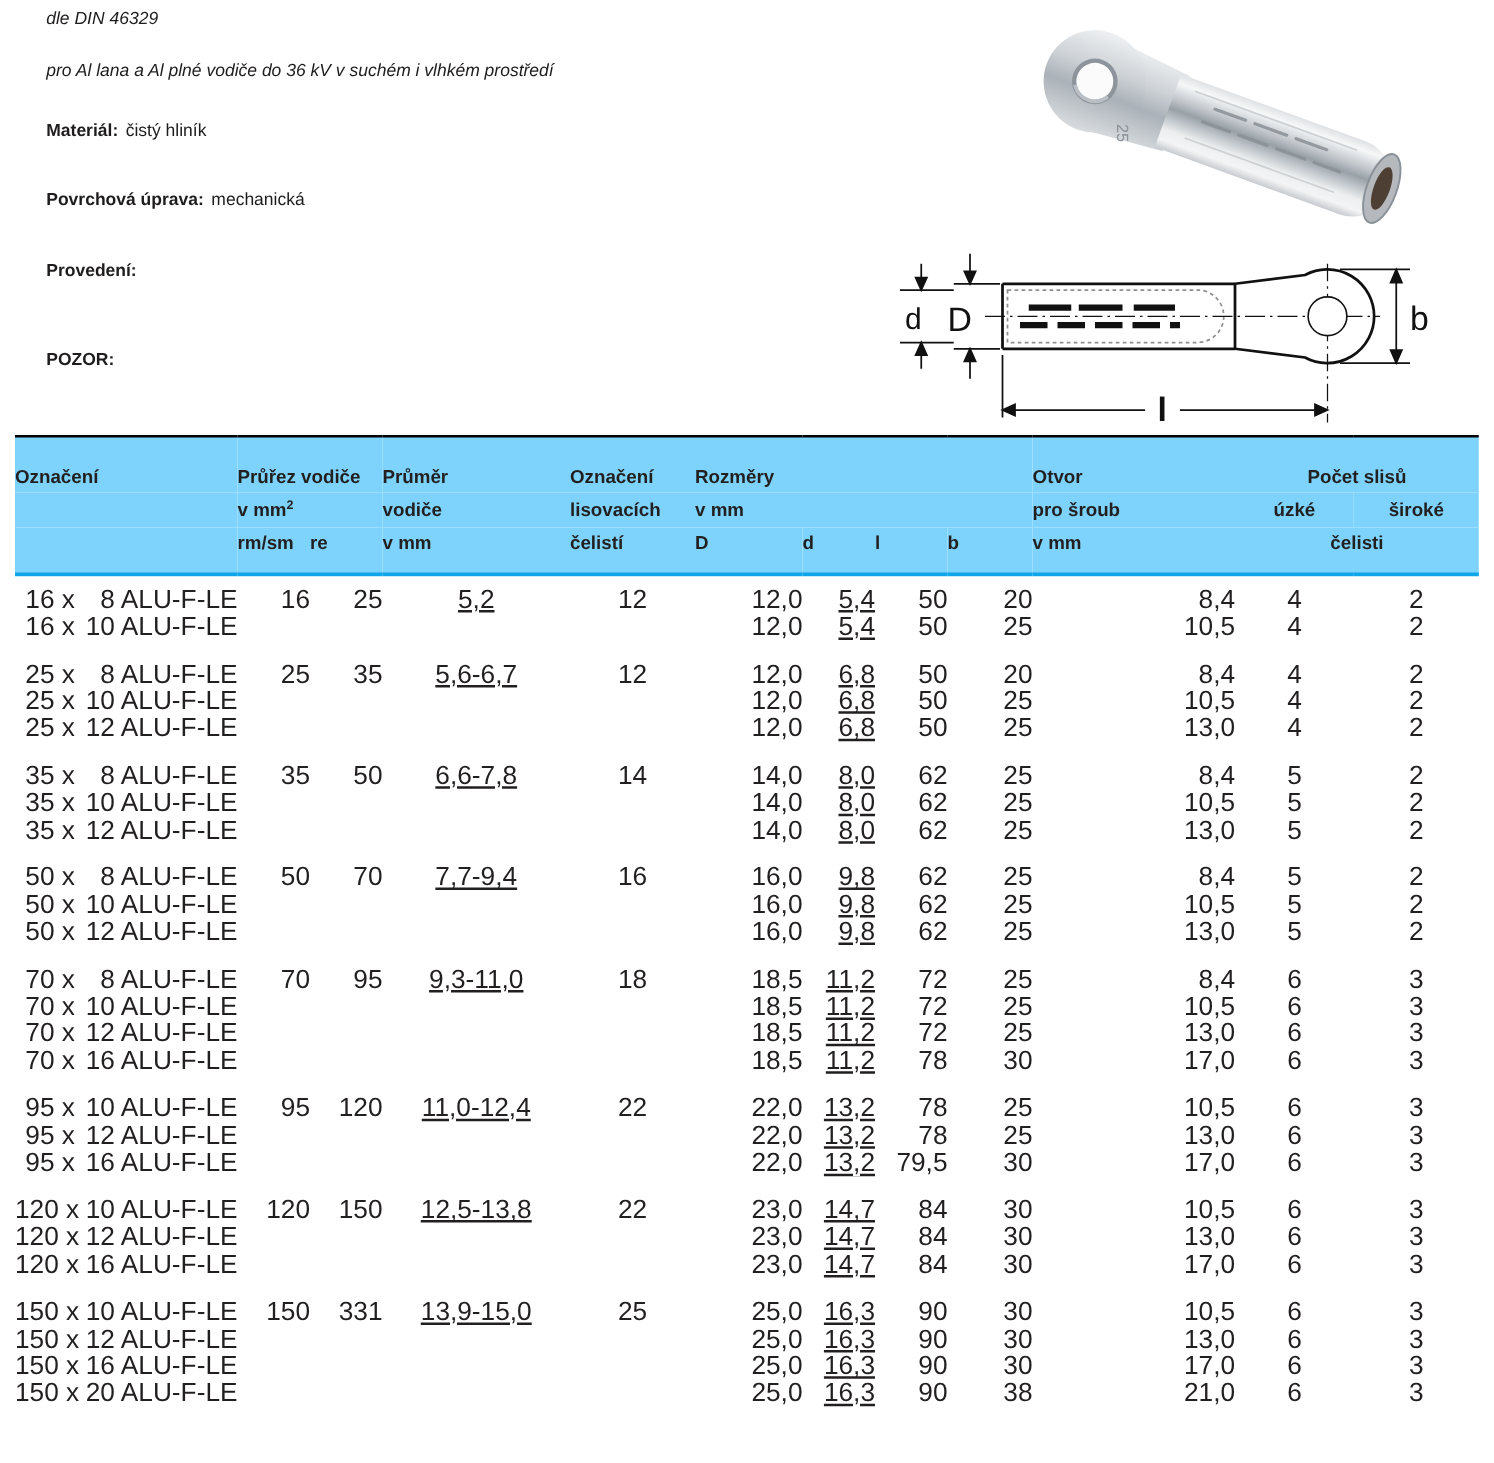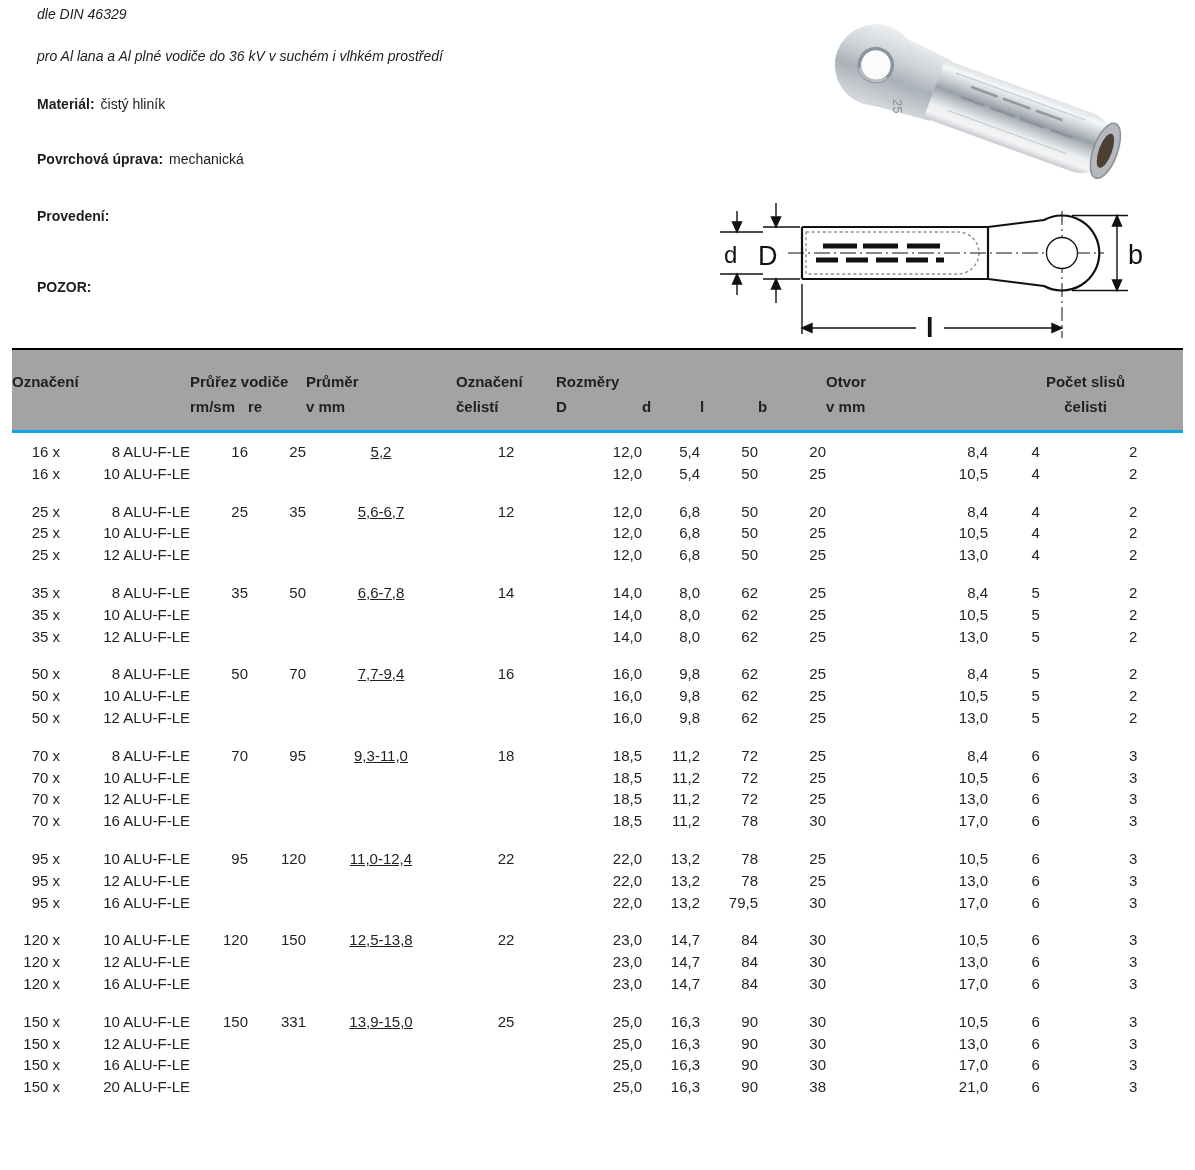--- a/index.html
+++ b/index.html
@@ -32,7 +32,7 @@
     border-top:2px solid #000;
   }
   table.spec th,table.spec td{padding:0;white-space:nowrap;overflow:visible;}
-  thead th{background:#a3a3a3;font-weight:bold;font-size:15px;vertical-align:middle;text-align:left;}
+  thead th{background:#7dd3fc;font-weight:bold;font-size:15px;vertical-align:middle;text-align:left;}
   tr.h1 th{height:40px;vertical-align:bottom;padding-bottom:4px;}
   tr.h2 th{height:28px;}
   tr.h3 th{height:32px;border-bottom:3px solid #0ea5e9;vertical-align:top;padding-top:4px;}

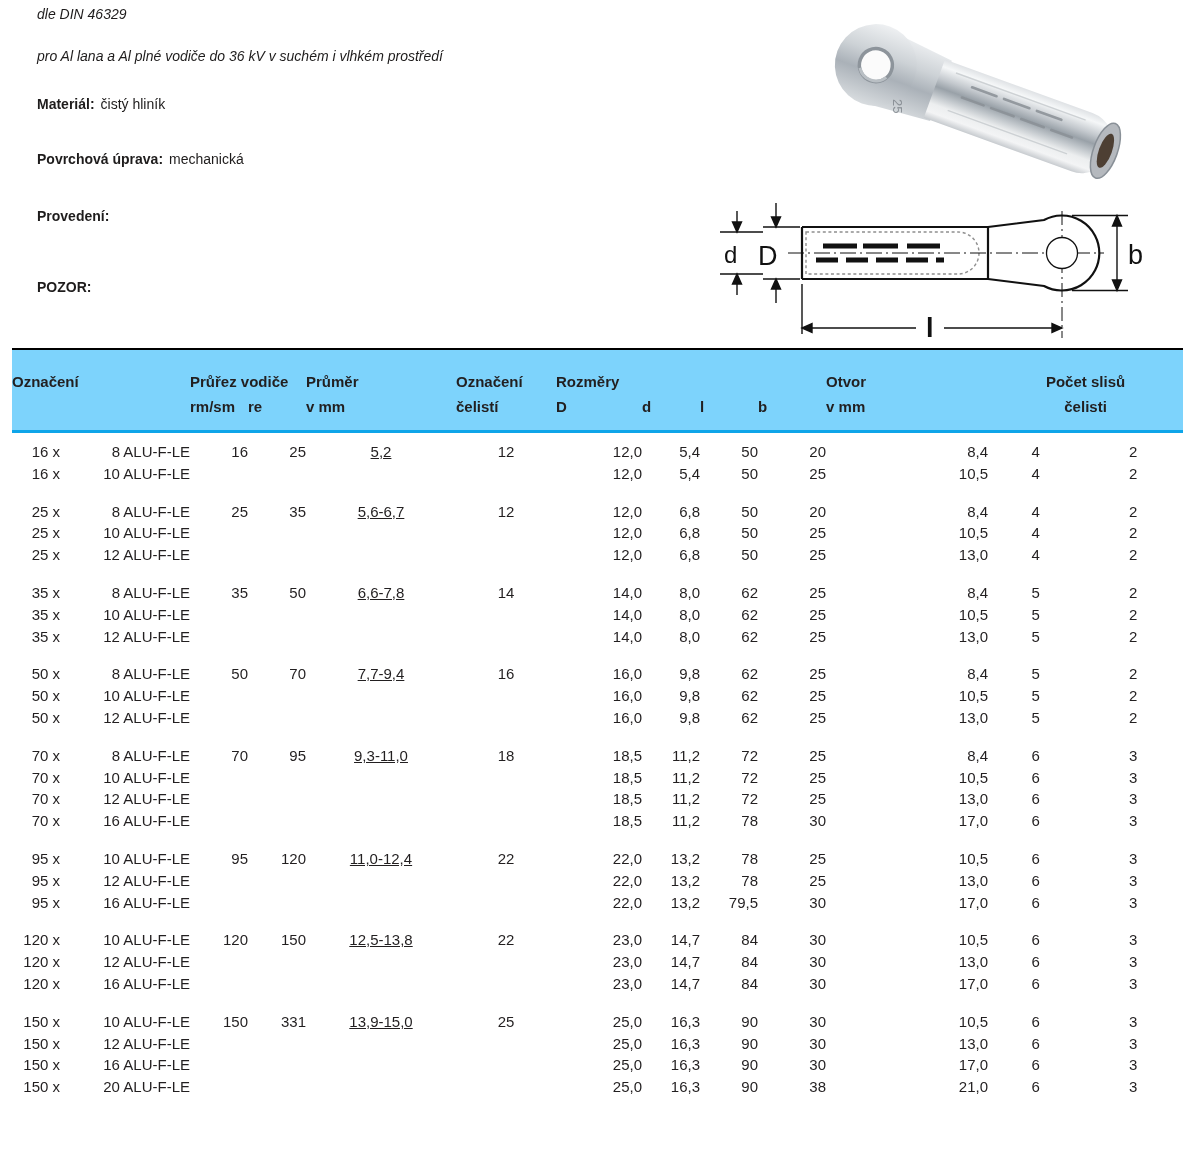--- a/index.html
+++ b/index.html
@@ -203,6 +203,16 @@
       <th class="pl79">Otvor</th>
       <th colspan="2" class="ctr">Počet slisů</th>
     </tr>
+    <tr class="h2">
+      <th colspan="2"></th>
+      <th colspan="2" class="pl15"><span>v mm</span><sup>2</sup></th>
+      <th class="pl56">vodiče</th>
+      <th class="pl12">lisovacích</th>
+      <th colspan="4" class="pl52">v mm</th>
+      <th class="pl79">pro šroub</th>
+      <th class="ctr-pl40">úzké</th>
+      <th class="ctr-pr20">široké</th>
+    </tr>
     <tr class="h3">
       <th colspan="2"></th>
       <th class="pl15">rm/sm</th>

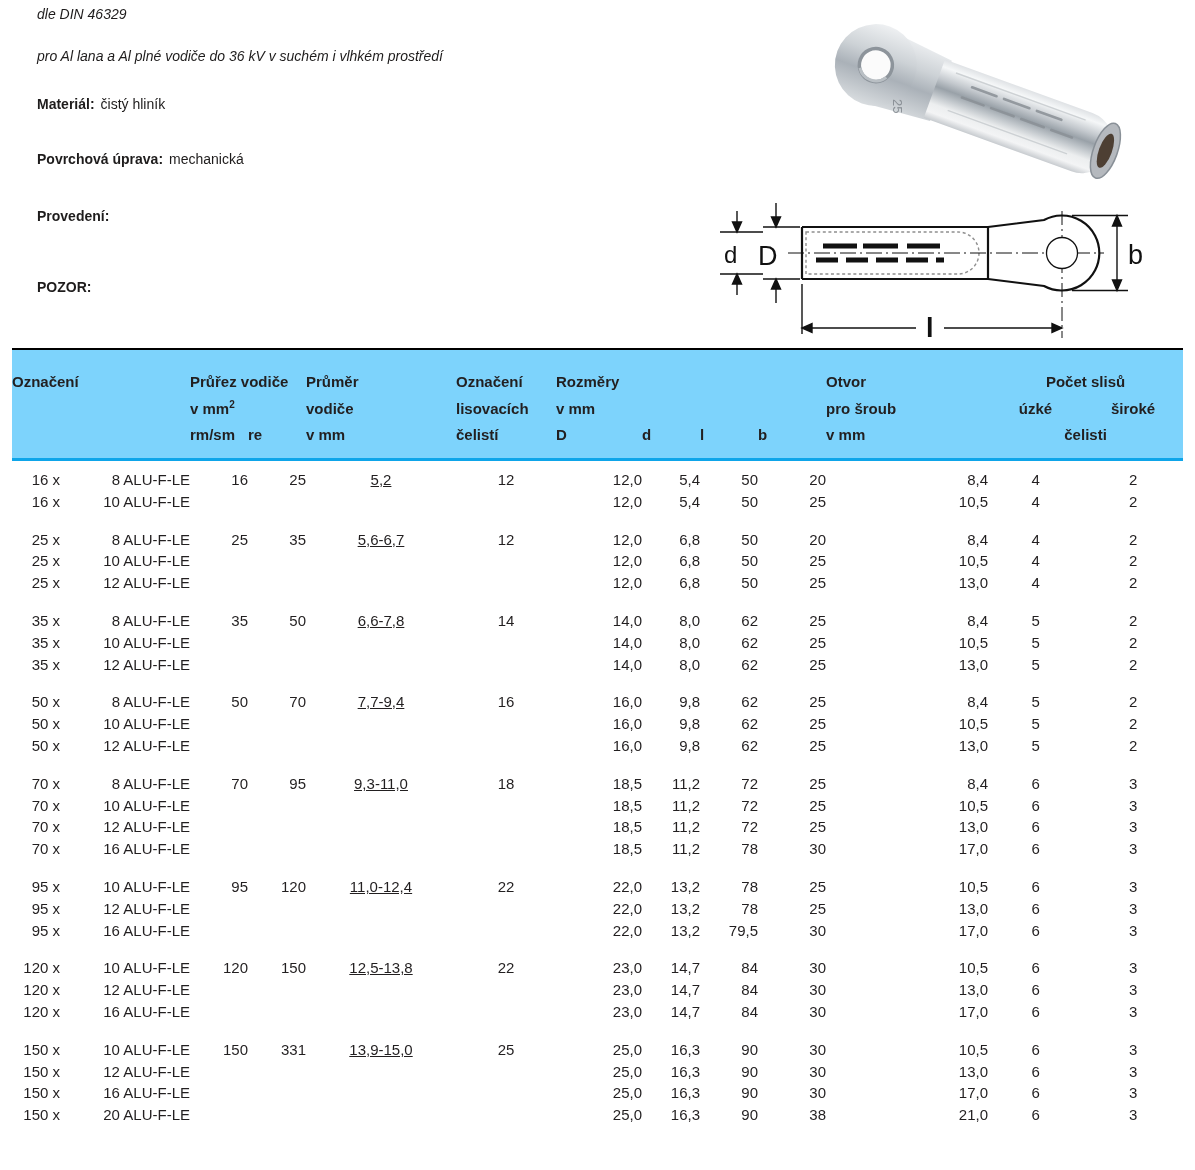--- a/index.html
+++ b/index.html
@@ -44,7 +44,7 @@
   .ctr{text-align:center;}
   .ctr-pl40{text-align:center;padding-left:40px;}
   .ctr-pr20{text-align:center;padding-right:20px;}
-  tbody{font-size:15px;}
+  tbody{font-size:21px;}
   tbody tr.datarow td{height:21.8px;line-height:21.8px;}
   tbody tr.spacer8 td{height:8px;}
   tbody tr.spacer16 td{height:16px;}

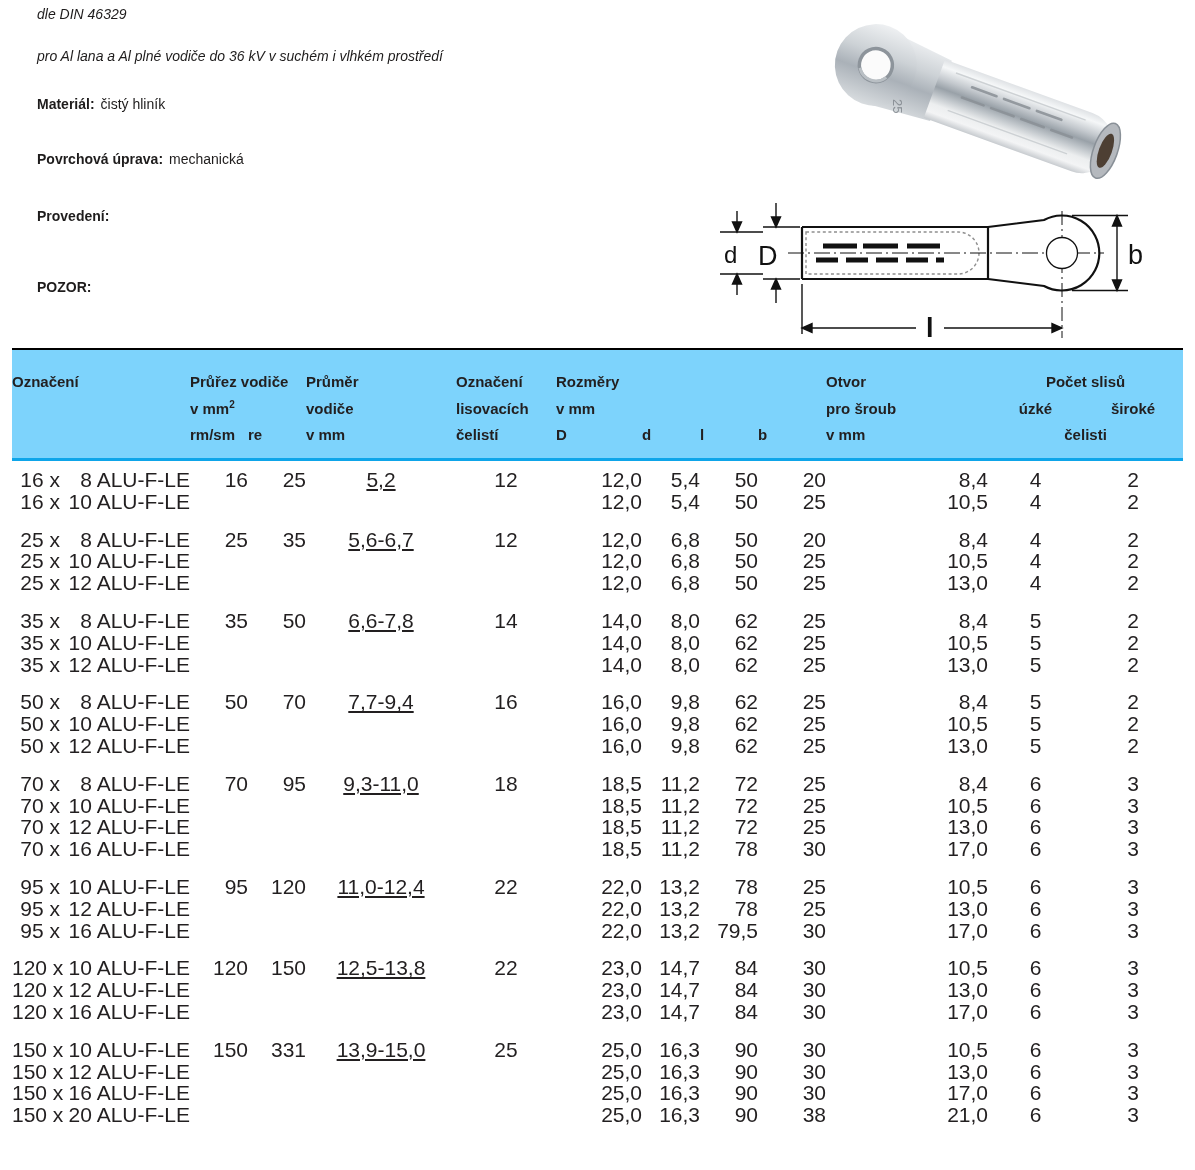--- a/index.html
+++ b/index.html
@@ -55,7 +55,7 @@
   td.c5{text-align:center;text-decoration:underline;}
   td.c6{text-align:center;padding-right:24px;}
   td.c7{text-align:right;padding-right:2px;}
-  td.c8{text-align:right;padding-right:4px;}
+  td.c8{text-align:right;padding-right:4px;text-decoration:underline;}
   td.c9{text-align:right;padding-right:8px;}
   td.c10{text-align:right;padding-right:10px;}
   td.c11{text-align:right;padding-right:32px;}

